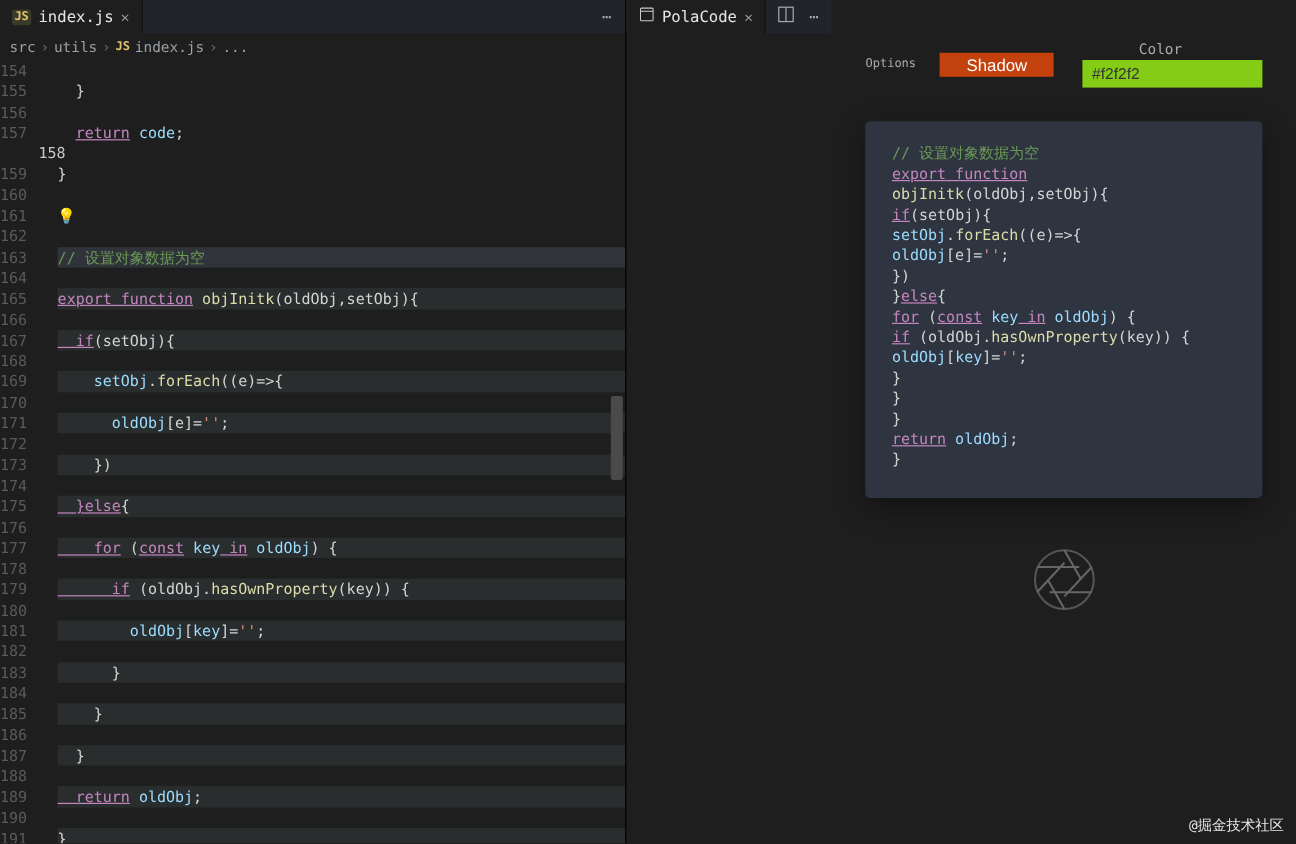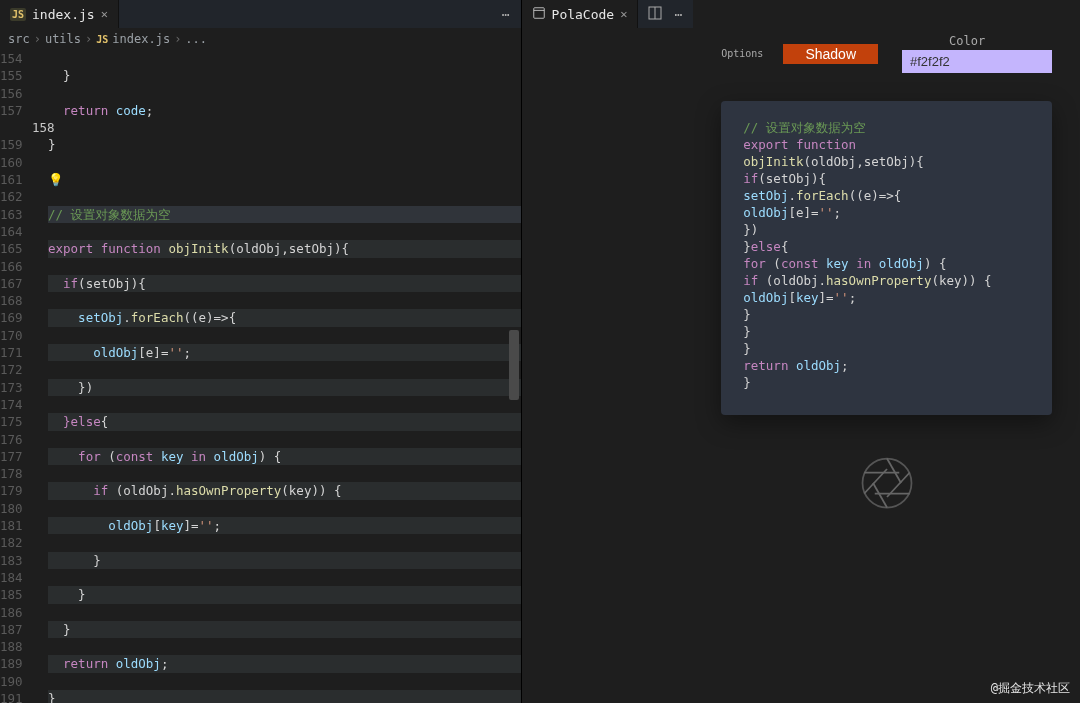--- a/index.html
+++ b/index.html
@@ -60,7 +60,7 @@
 .btn { background:#c2410c; color:#fff; border:none; padding:2px 22px; font-size:14px; cursor:pointer; }
 .color-group { margin-left:10px; }
 .color-label { color:#aaa; font-size:12px; display:block; margin-bottom:2px;margin-left:47px; }
-.color-input { background:#c4b5fd; color:#333; border:none; padding:4px 8px; font-size:13px; width:150px; }
+.color-input { background:#84cc16; color:#333; border:none; padding:4px 8px; font-size:13px; width:150px; }
 
 .snippet-card {
   background:#2e3440; border-radius:4px; padding:18px 22px 24px 22px;

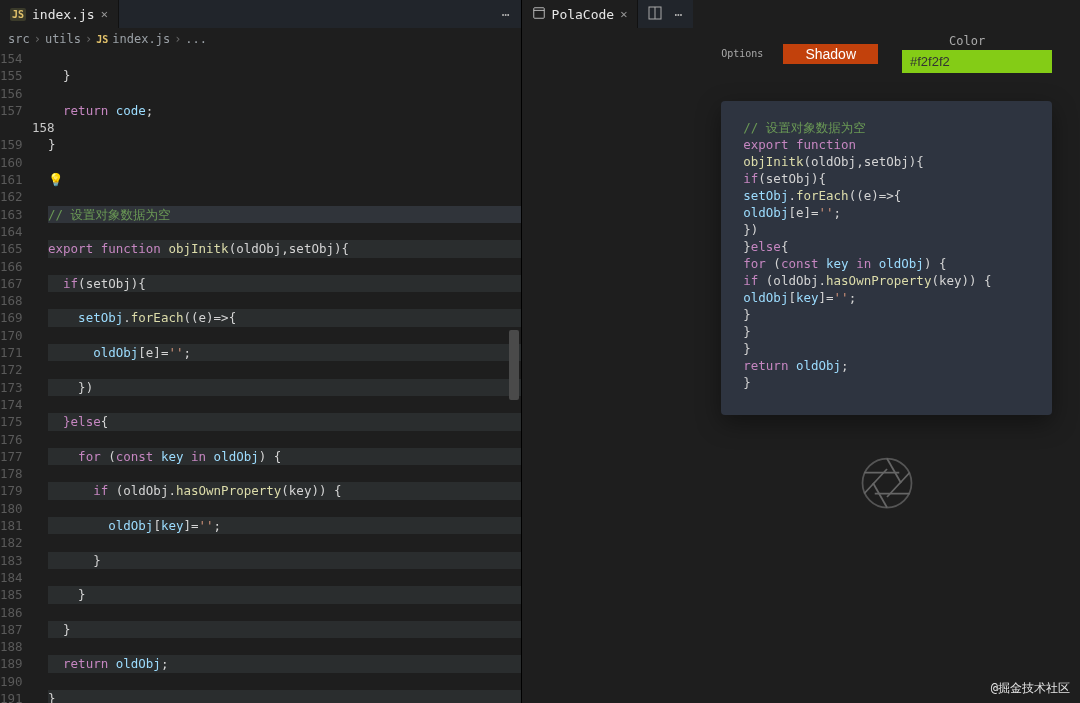--- a/index.html
+++ b/index.html
@@ -42,7 +42,7 @@
 .line.hl-strong { background:#30343a; }
 
 
-.kw { color:#c586c0; } 
+.kw { color:#c586c0;text-decoration:underline; } 
 .fn { color:#dcdcaa; }
 .id { color:#9cdcfe; }
 .str { color:#ce9178; }

